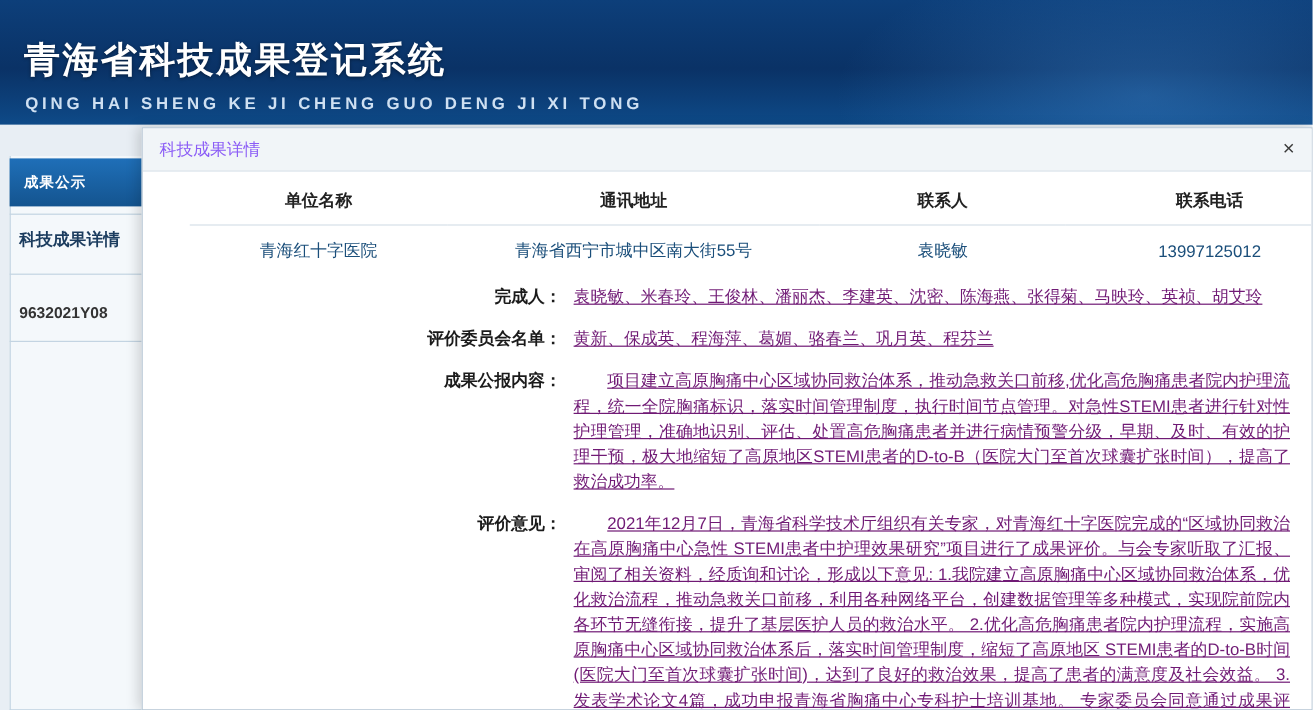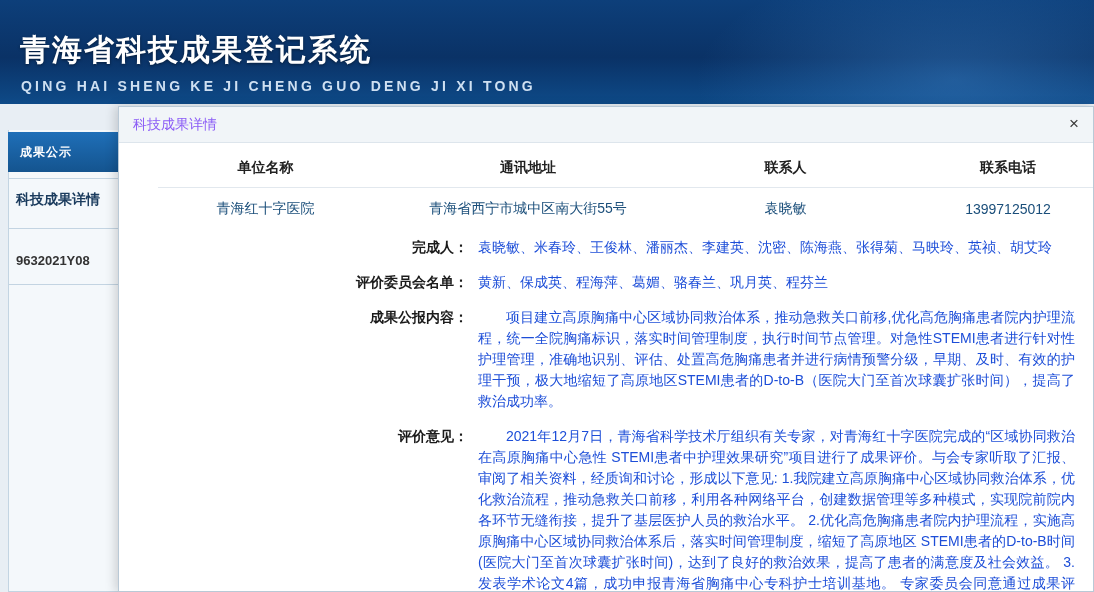--- a/index.html
+++ b/index.html
@@ -181,9 +181,10 @@
   .field-value {
     flex: 1;
     font-size: 14px;
-    color: #1d4ed8;
+    color: #701a75;
     line-height: 21px;
     text-align: justify;
+    text-decoration: underline;
   }
   .field-value.indent { text-indent: 2em; }
 </style>

